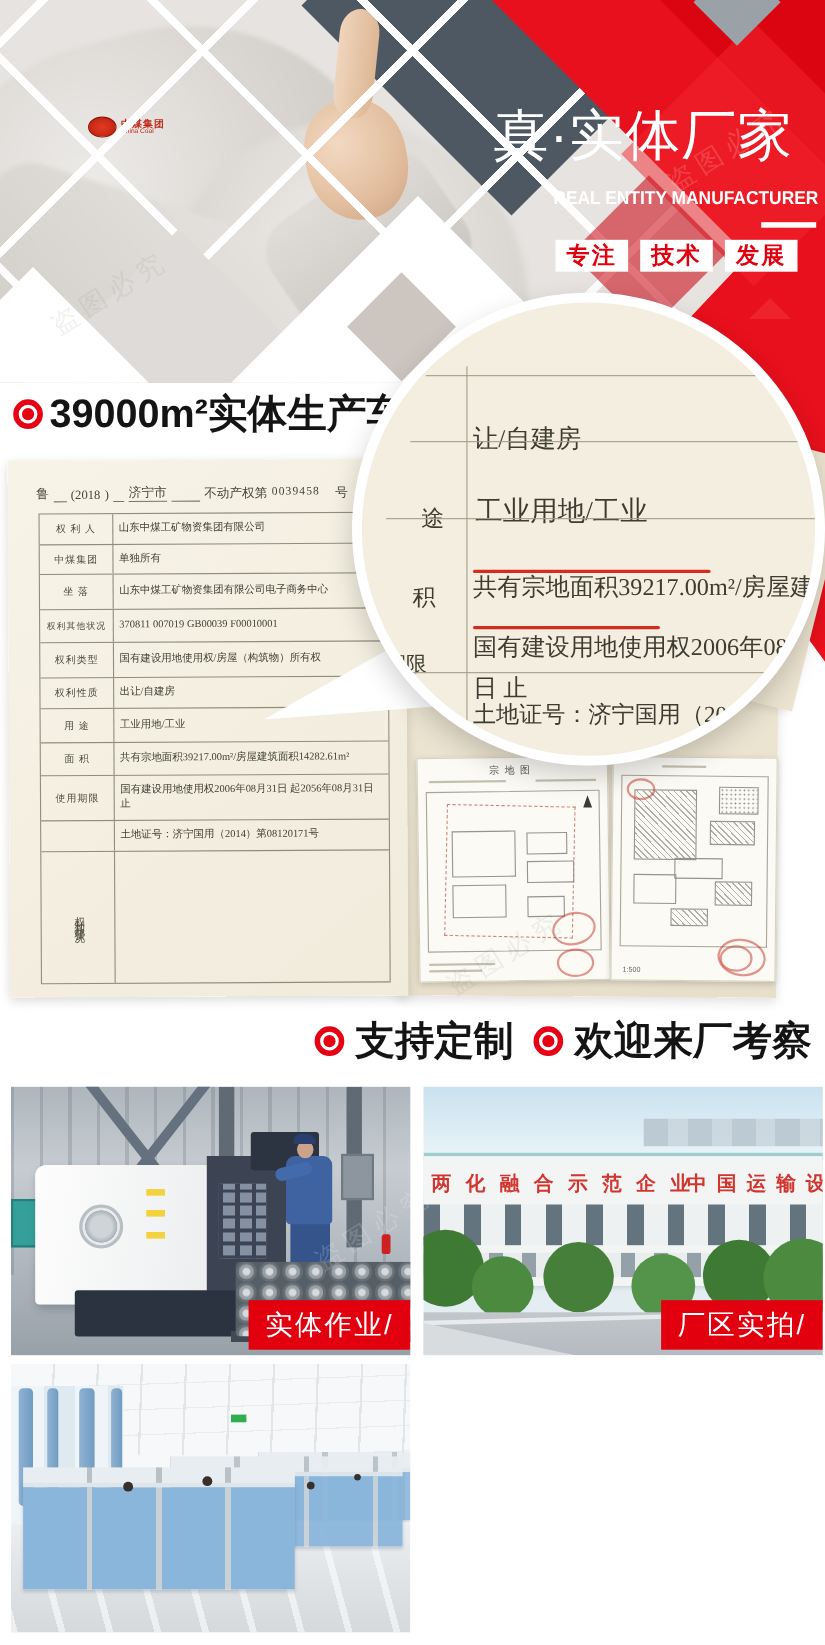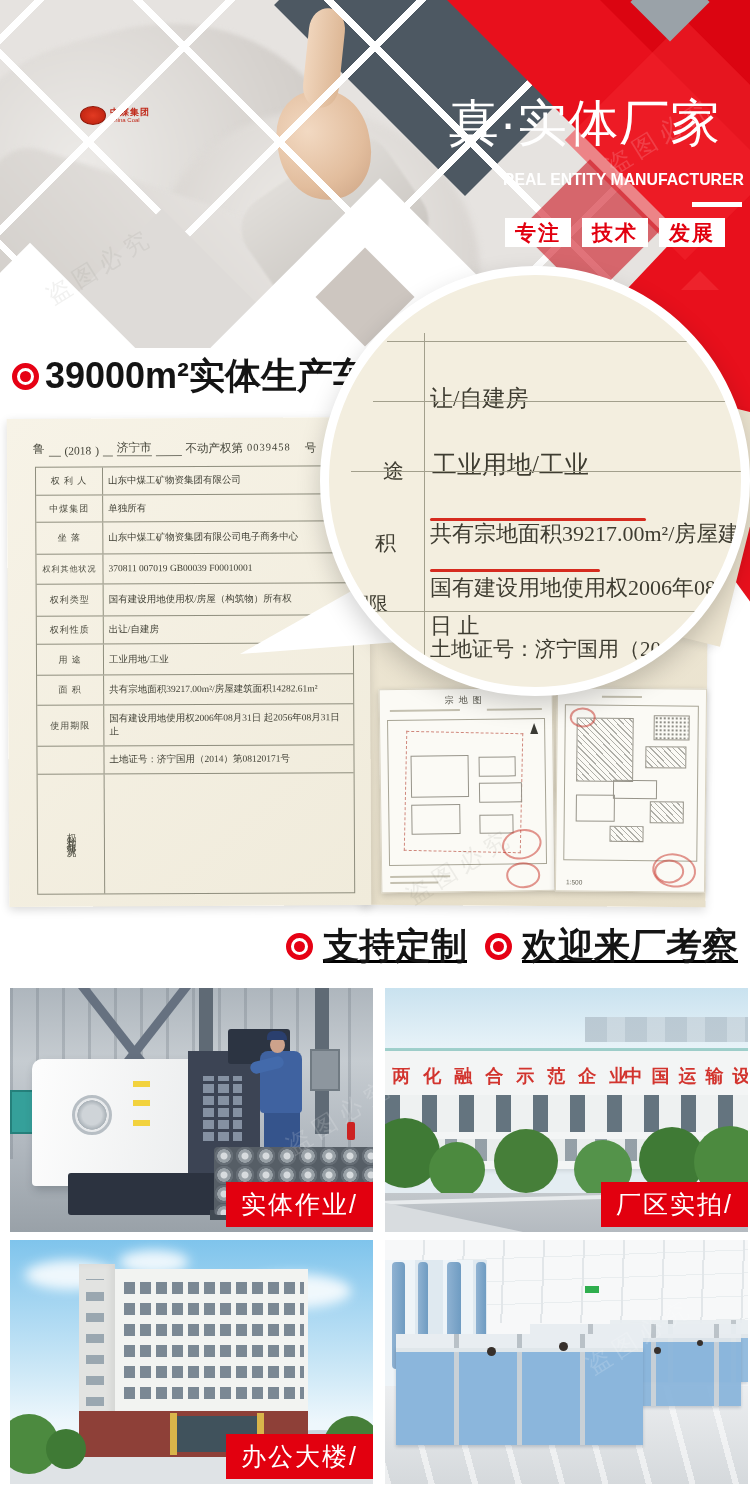--- a/index.html
+++ b/index.html
@@ -48,7 +48,7 @@
   .bull::after{content:'';position:absolute;inset:3px;background:#e60114;border-radius:50%;}
   .sec1{left:12px;top:352px;display:flex;align-items:center;gap:6px;}
   .sec1 .t{font-size:36px;font-weight:800;color:#141414;letter-spacing:0;white-space:nowrap;}
-  .sec2{left:0;top:922px;width:746px;display:flex;align-items:center;justify-content:flex-end;gap:10px;text-decoration:underline;}
+  .sec2{left:0;top:922px;width:746px;display:flex;align-items:center;justify-content:flex-end;gap:10px;}
   .sec2 .t{font-size:36px;font-weight:800;color:#141414;white-space:nowrap;margin-right:8px;}
 
   

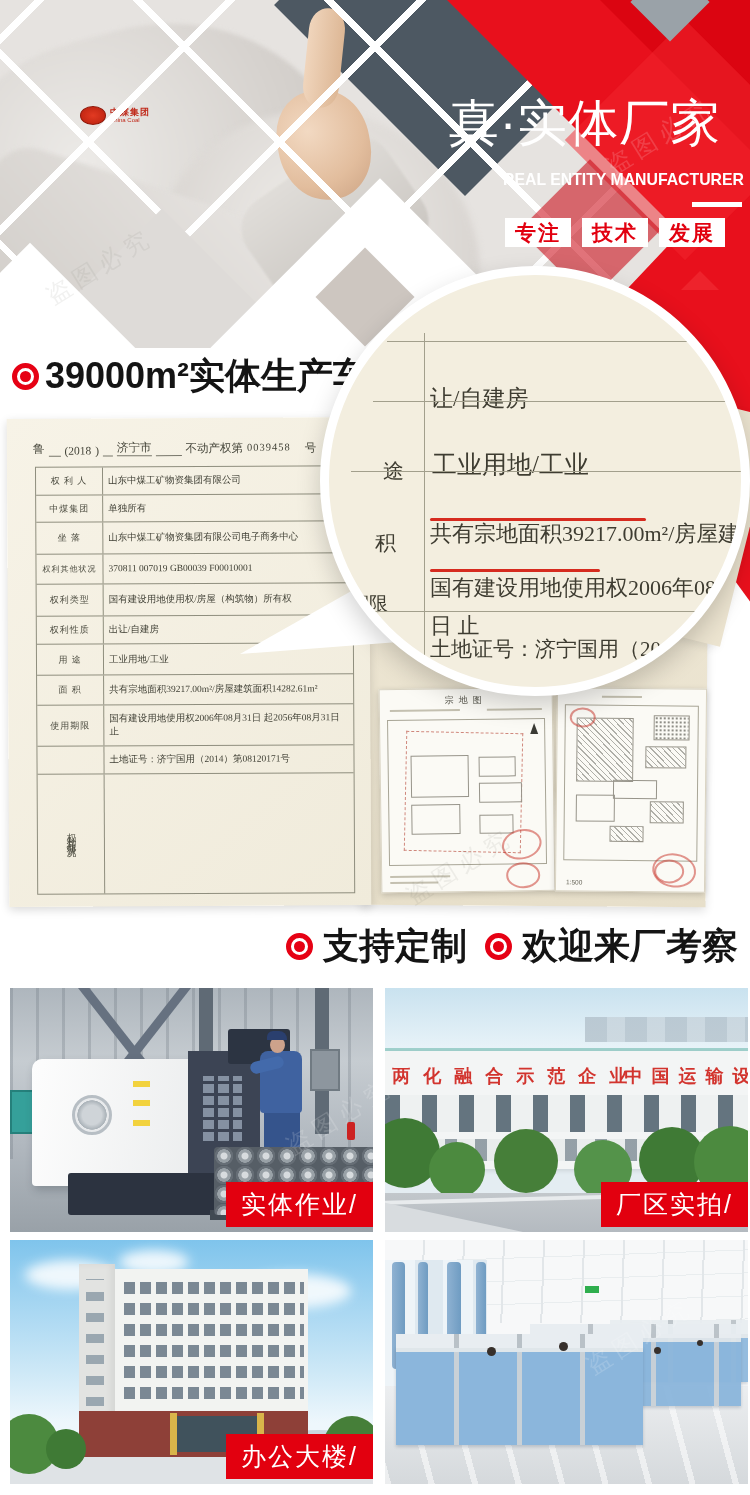--- a/index.html
+++ b/index.html
@@ -385,25 +385,6 @@
       <div class="ph-label">厂区实拍/</div>
     </div>
 
-    <div class="ph p3">
-      <div class="cloud" style="left:4%;top:8%;width:90px;height:30px"></div>
-      <div class="cloud" style="right:6%;top:14%;width:110px;height:34px"></div>
-      <div class="cloud" style="left:30%;top:4%;width:70px;height:24px"></div>
-      <div class="hill"></div>
-      <div class="side"></div>
-      <div class="front"></div>
-      <div class="wins"></div>
-      <div class="sidewins"></div>
-      <div class="brick"></div>
-      <div class="entry"></div>
-      <div class="pillar1" style="left:44%"></div>
-      <div class="pillar2" style="left:68%"></div>
-      <div class="ground"></div>
-      <div class="tree" style="left:-3%;bottom:4%;width:60px;height:60px;background:#4c8a3f"></div>
-      <div class="tree" style="left:10%;bottom:6%;width:40px;height:40px;background:#3f7a35"></div>
-      <div class="tree" style="right:-2%;bottom:5%;width:56px;height:56px;background:#467f39"></div>
-      <div class="ph-label">办公大楼/</div>
-    </div>
 
     <div class="ph p4">
       <div class="ceil"></div>

